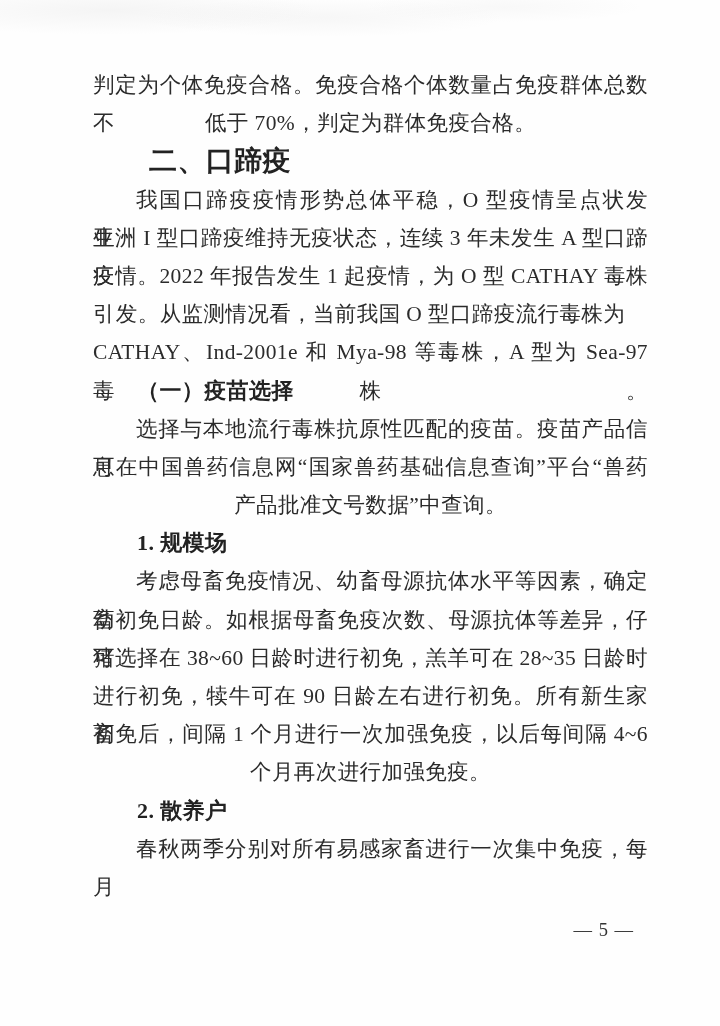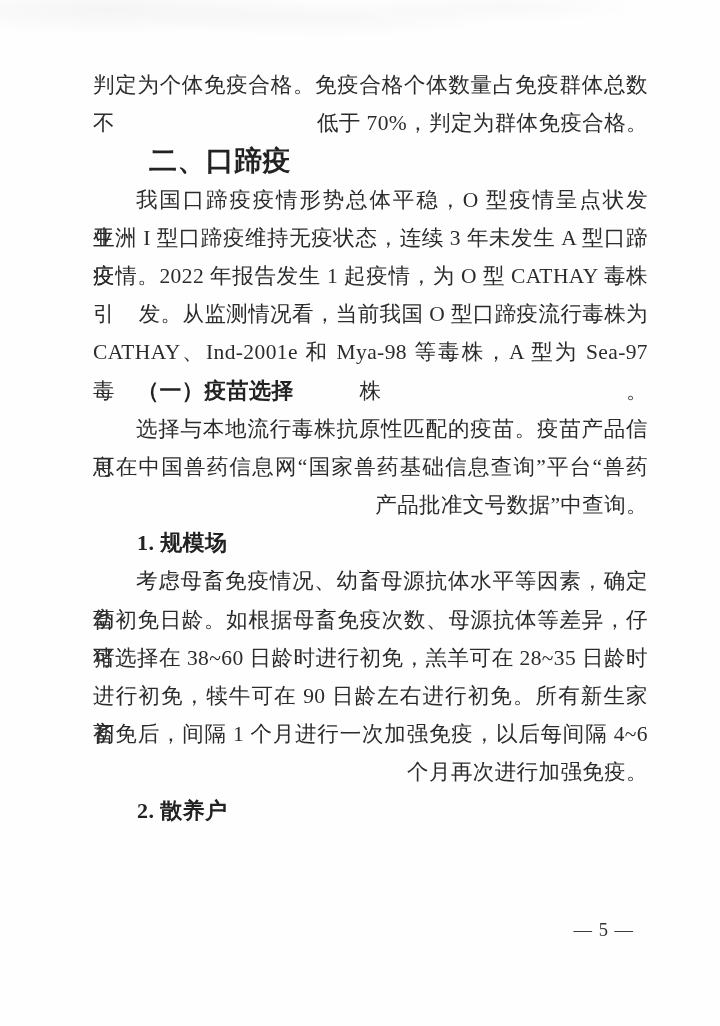--- a/index.html
+++ b/index.html
@@ -39,7 +39,7 @@
     text-align: justify;
     text-align-last: justify;
   }
-  .end  { text-align: right; }
+  .end  { text-align: center; }
   .indent { text-indent: 2em; }
   .h1 {
     font-family: "Liberation Sans", sans-serif;

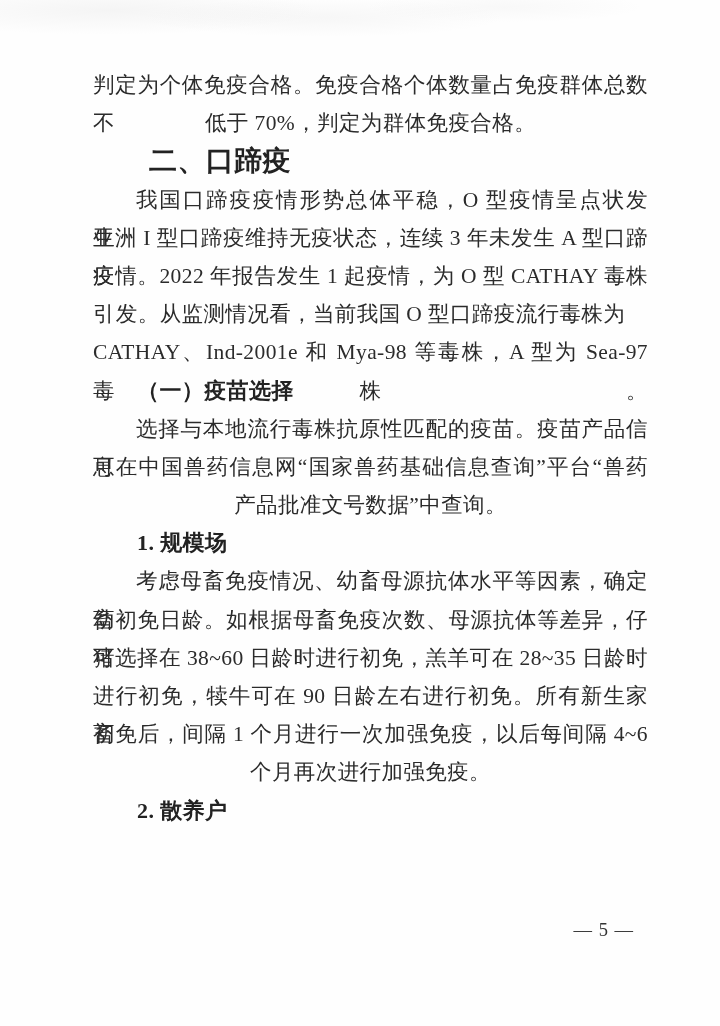--- a/index.html
+++ b/index.html
@@ -90,6 +90,7 @@
     <div class="line fill">初免后，间隔 1 个月进行一次加强免疫，以后每间隔 4~6</div>
     <div class="line end">个月再次进行加强免疫。</div>
     <div class="line h3">2. 散养户</div>
+    <div class="line fill indent">春秋两季分别对所有易感家畜进行一次集中免疫，每月</div>
   </div>
 
   <div class="page-number">— 5 —</div>

